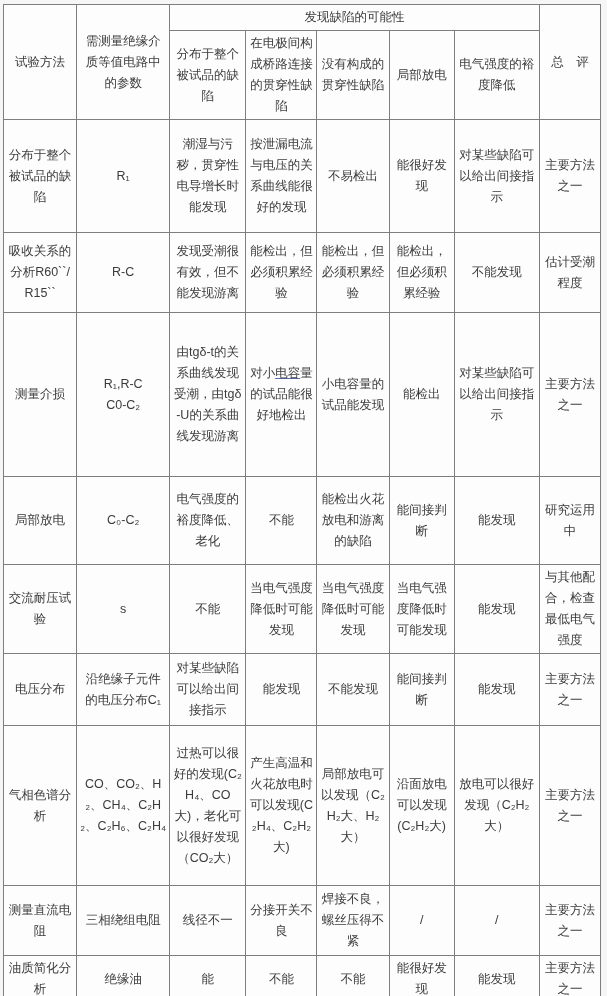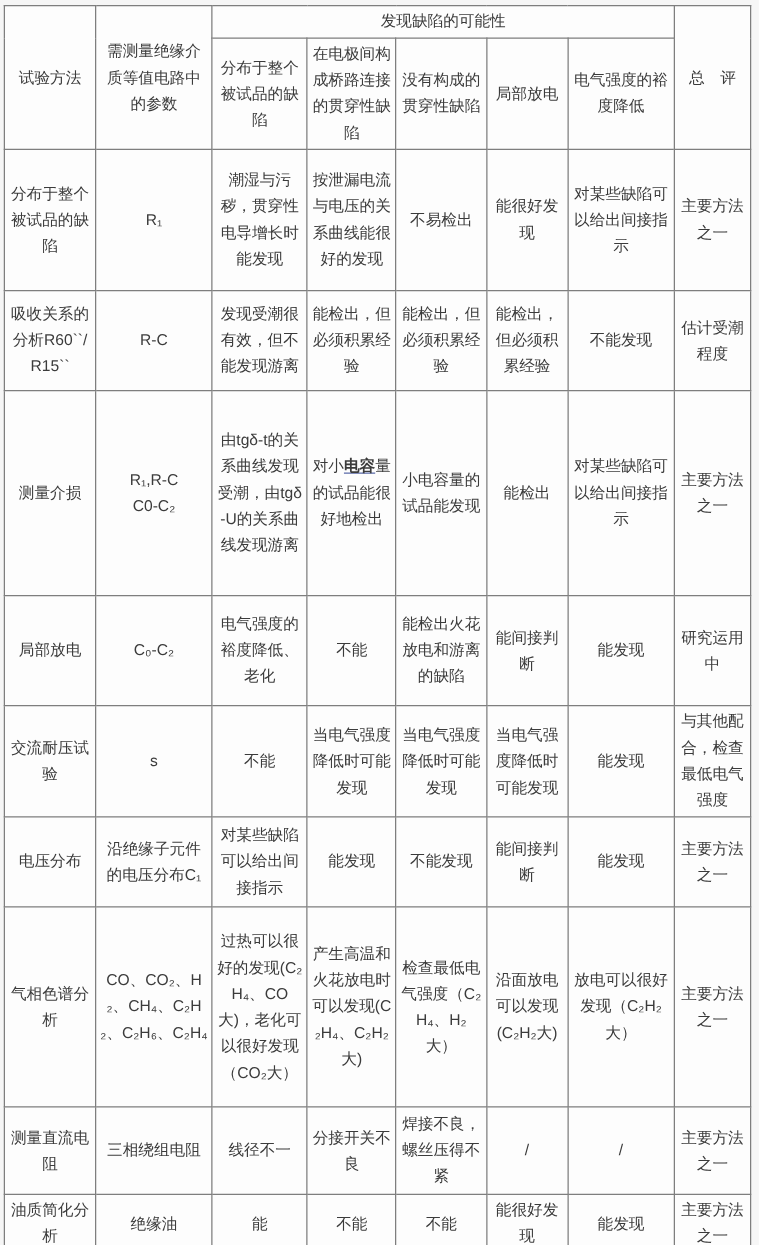--- a/index.html
+++ b/index.html
@@ -35,7 +35,6 @@
   }
   .doc-table u {
     text-decoration-color: var(--link-underline-color, #5a6aa8);
-    font-weight: bold;
   }
 </style>
 </head>

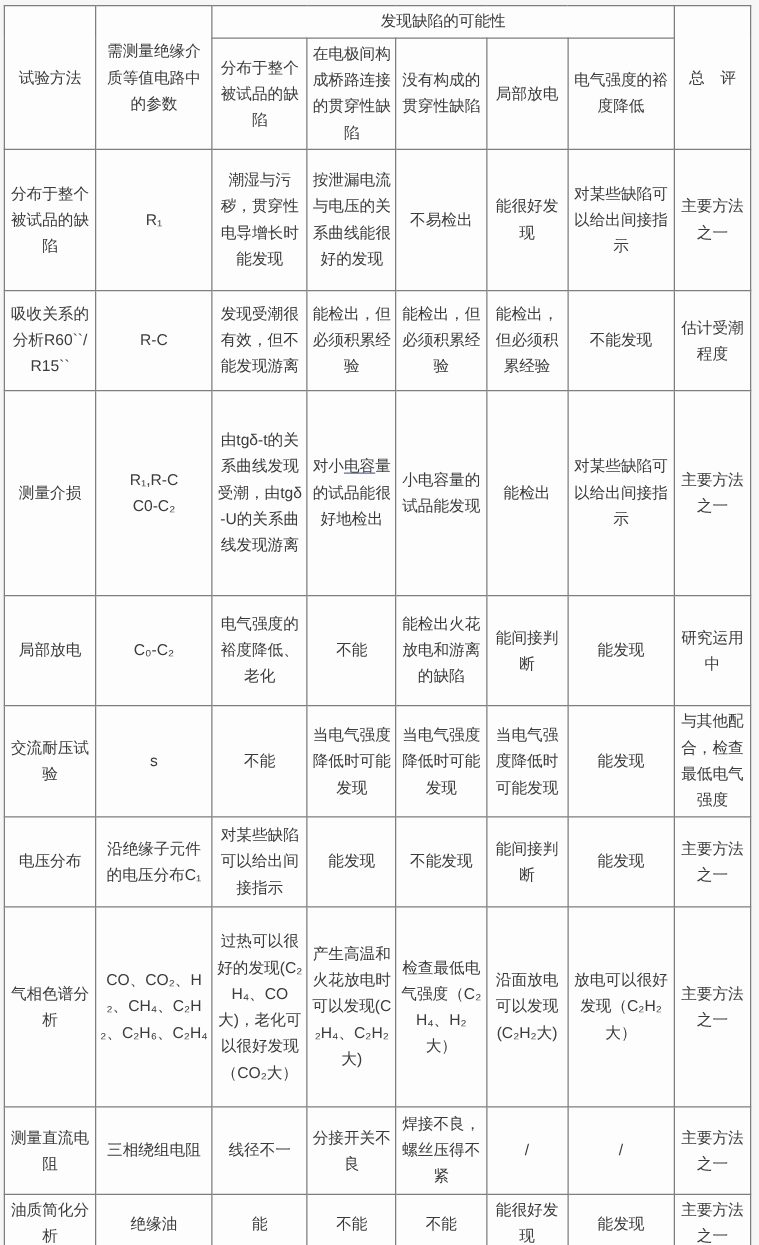--- a/index.html
+++ b/index.html
@@ -133,7 +133,7 @@
       <td>CO、CO₂、H₂、CH₄、C₂H₂、C₂H₆、C₂H₄</td>
       <td>过热可以很好的发现(C₂H₄、CO大)，老化可以很好发现（CO₂大）</td>
       <td>产生高温和火花放电时可以发现(C₂H₄、C₂H₂大)</td>
-      <td>检查最低电气强度（C₂H₄、H₂大）</td>
+      <td>局部放电可以发现（C₂H₂大、H₂大）</td>
       <td>沿面放电可以发现(C₂H₂大)</td>
       <td>放电可以很好发现（C₂H₂大）</td>
       <td>主要方法之一</td>

